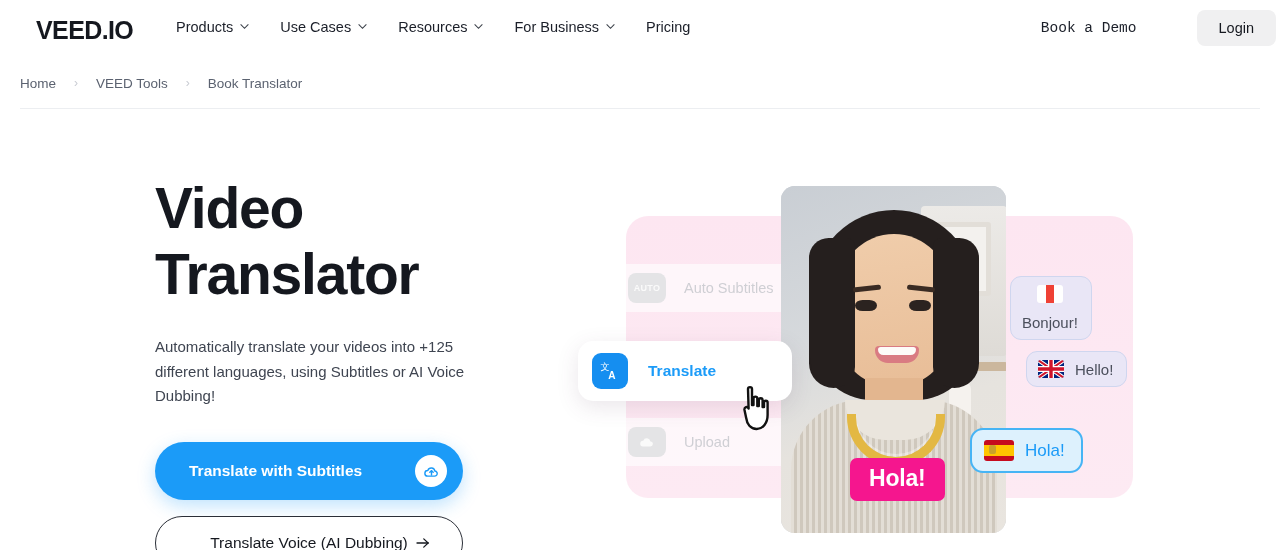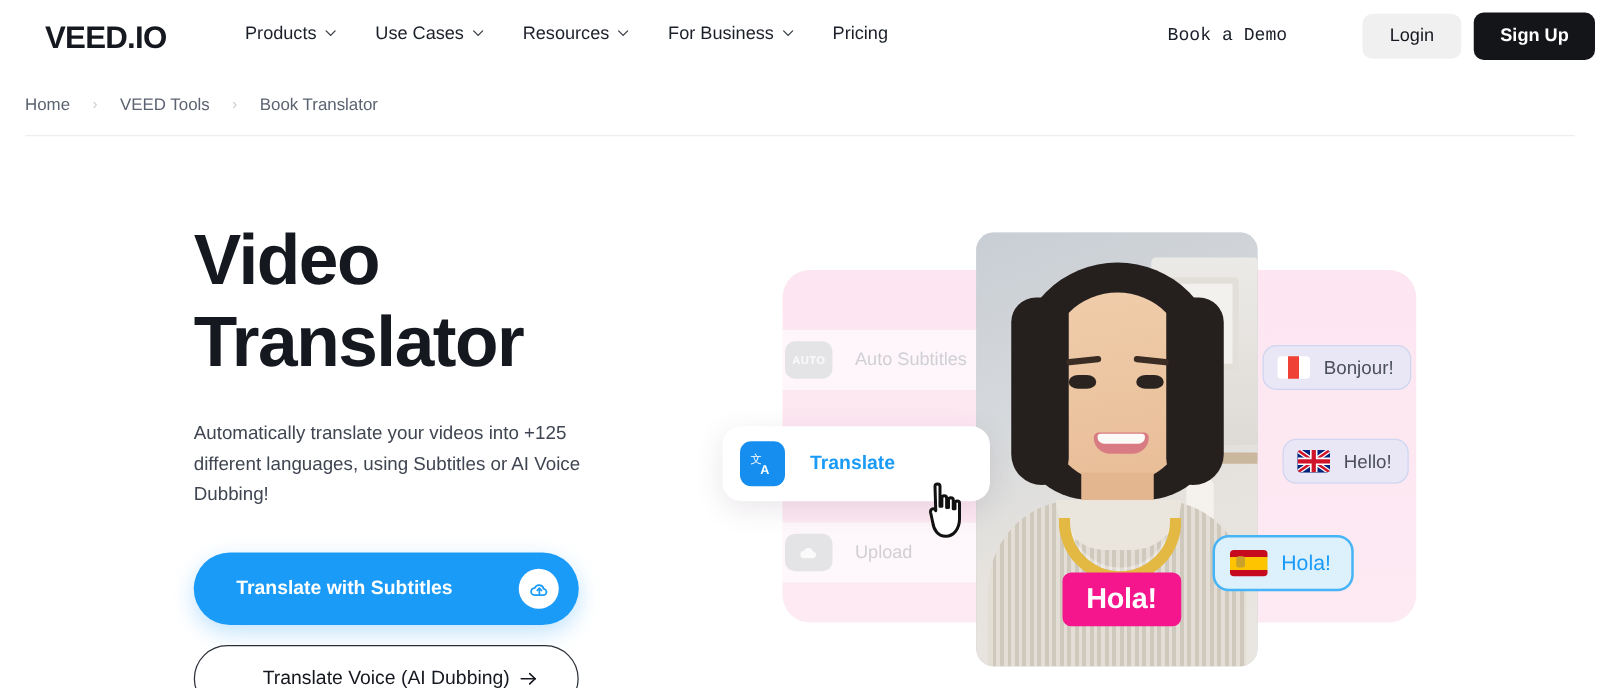--- a/index.html
+++ b/index.html
@@ -39,7 +39,6 @@
     display: flex;
     align-items: center;
     gap: 0px;
-    margin-left: 20px;
   }
   .nav-item {
     display: flex;

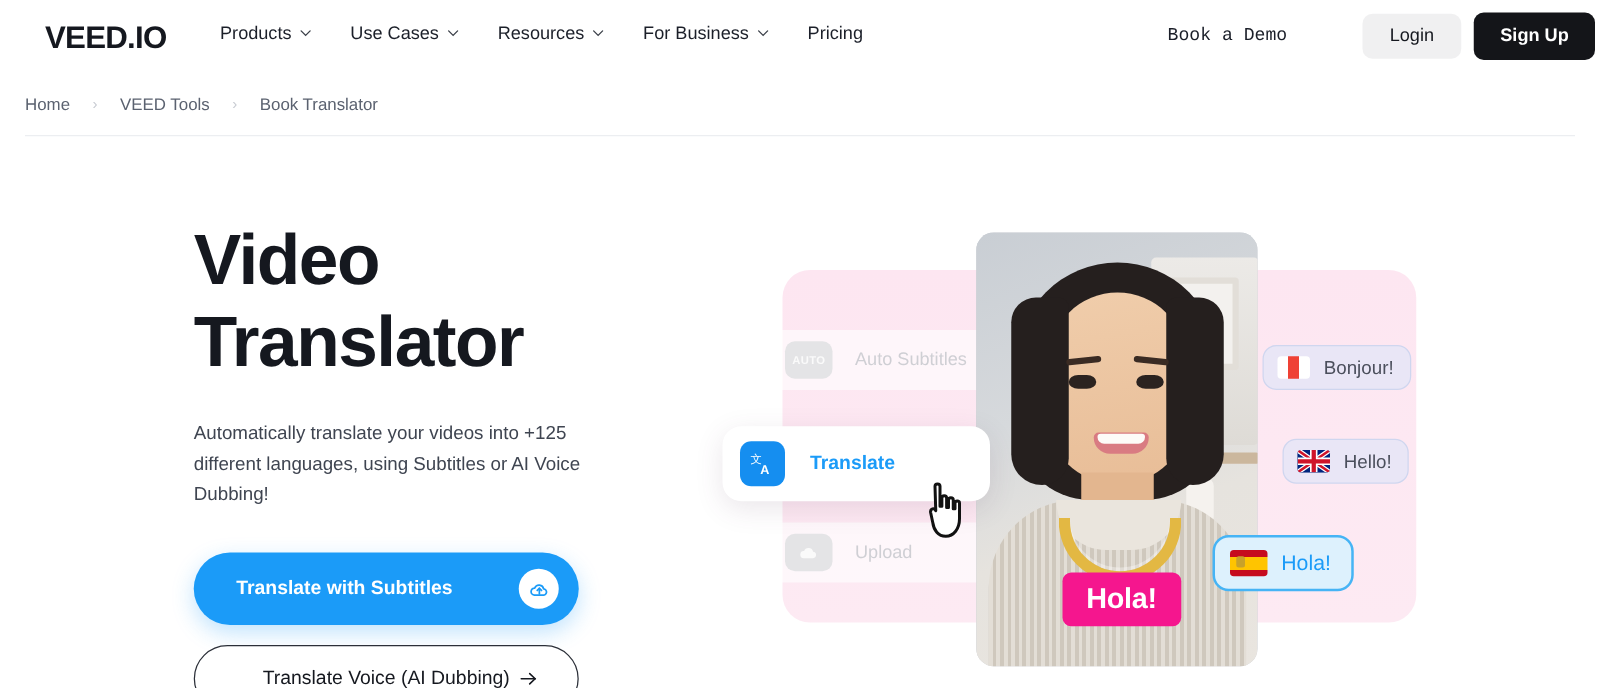--- a/index.html
+++ b/index.html
@@ -466,7 +466,6 @@
   <div class="header-right">
     <div class="book-demo">Book a Demo</div>
     <button class="btn-login">Login</button>
-    <button class="btn-signup">Sign Up</button>
   </div>
 </div>
 

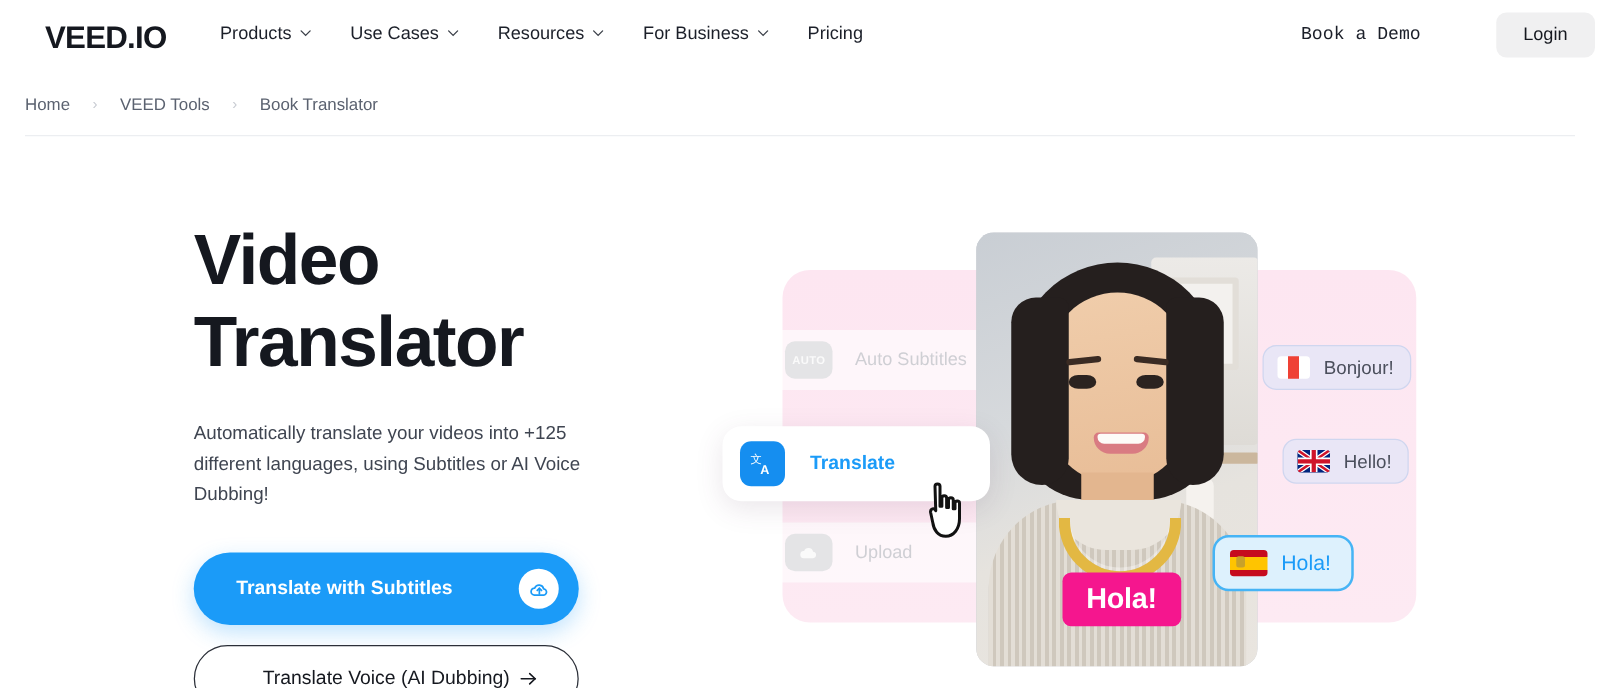--- a/index.html
+++ b/index.html
@@ -393,6 +393,7 @@
     left: 440px; top: 106px;
     background: #e9e6f6;
     border: 1.3px solid #cfd6ef;
+    flex-direction: column;
   }
   .chip-hello {
     left: 456px; top: 181px;

